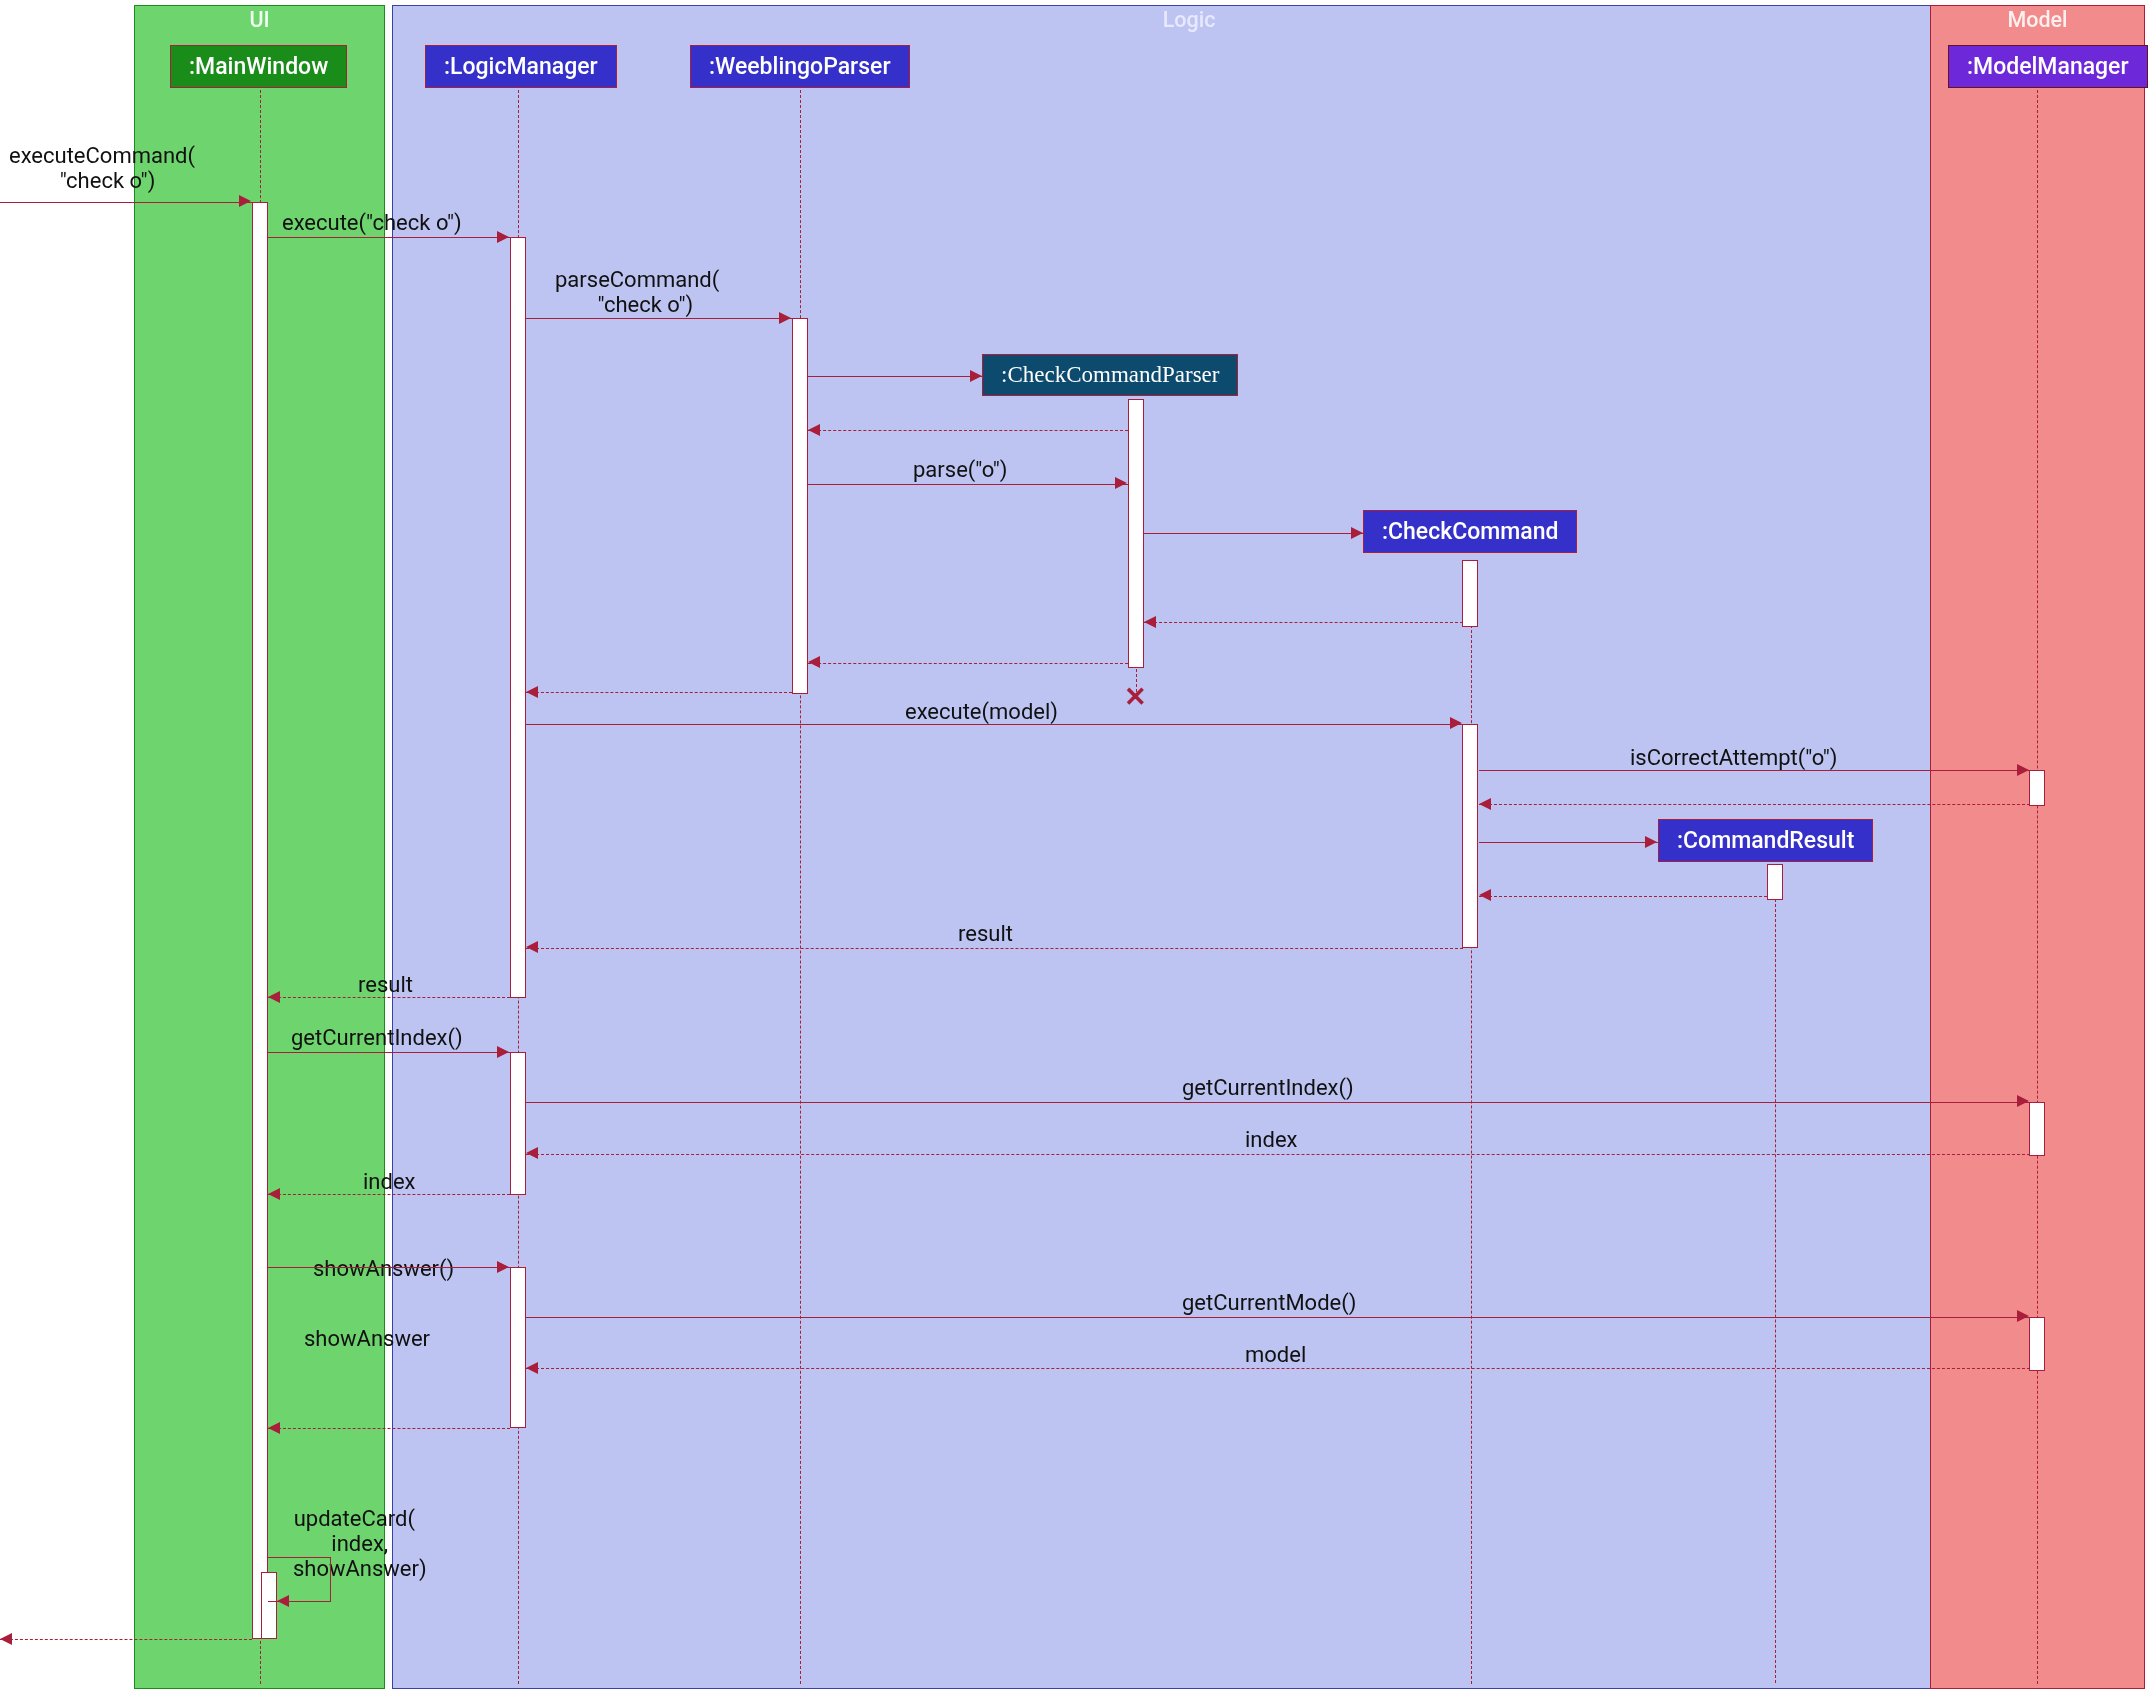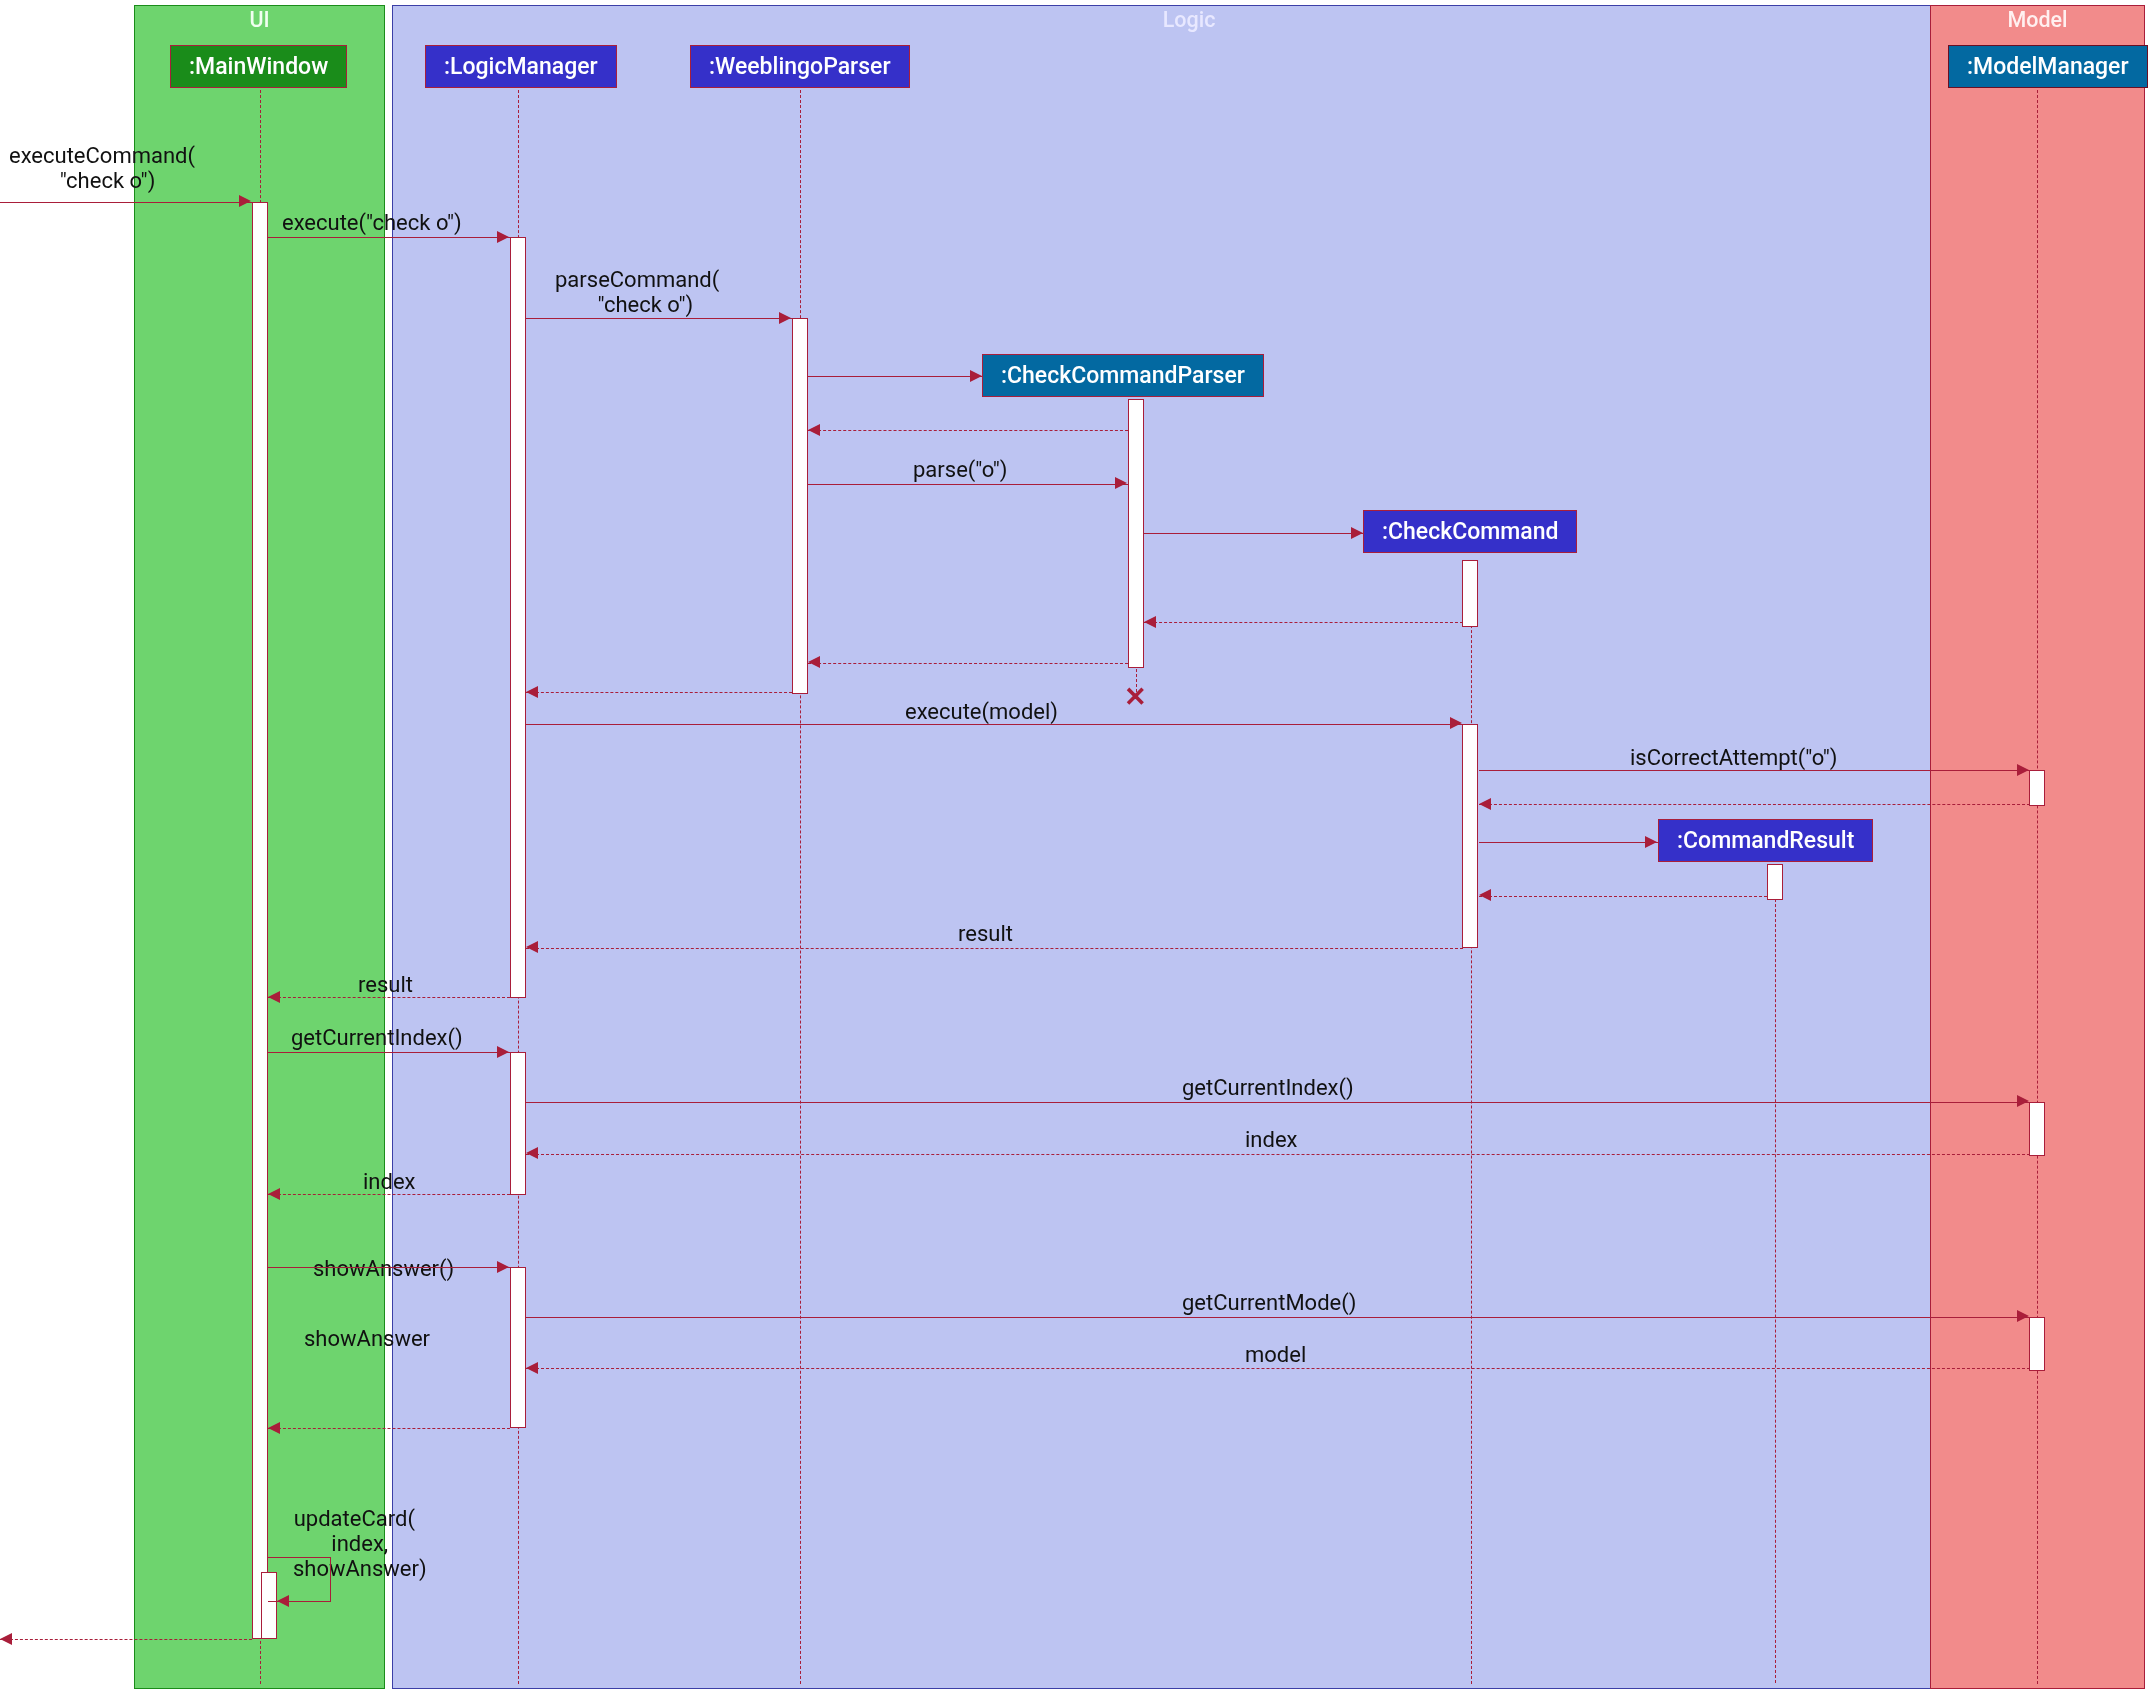--- a/index.html
+++ b/index.html
@@ -97,7 +97,7 @@
 <div class="participant" style="left:690px; top:45px; background:#3530c9; border-color:#a91e3a;">
   <span>:WeeblingoParser</span>
 </div>
-<div class="participant" style="left:1948px; top:45px; background:#0369a1; border-color:#6b0f23;">
+<div class="participant" style="left:1948px; top:45px; background:#6d28d9; border-color:#6b0f23;">
   <span>:ModelManager</span>
 </div>
 

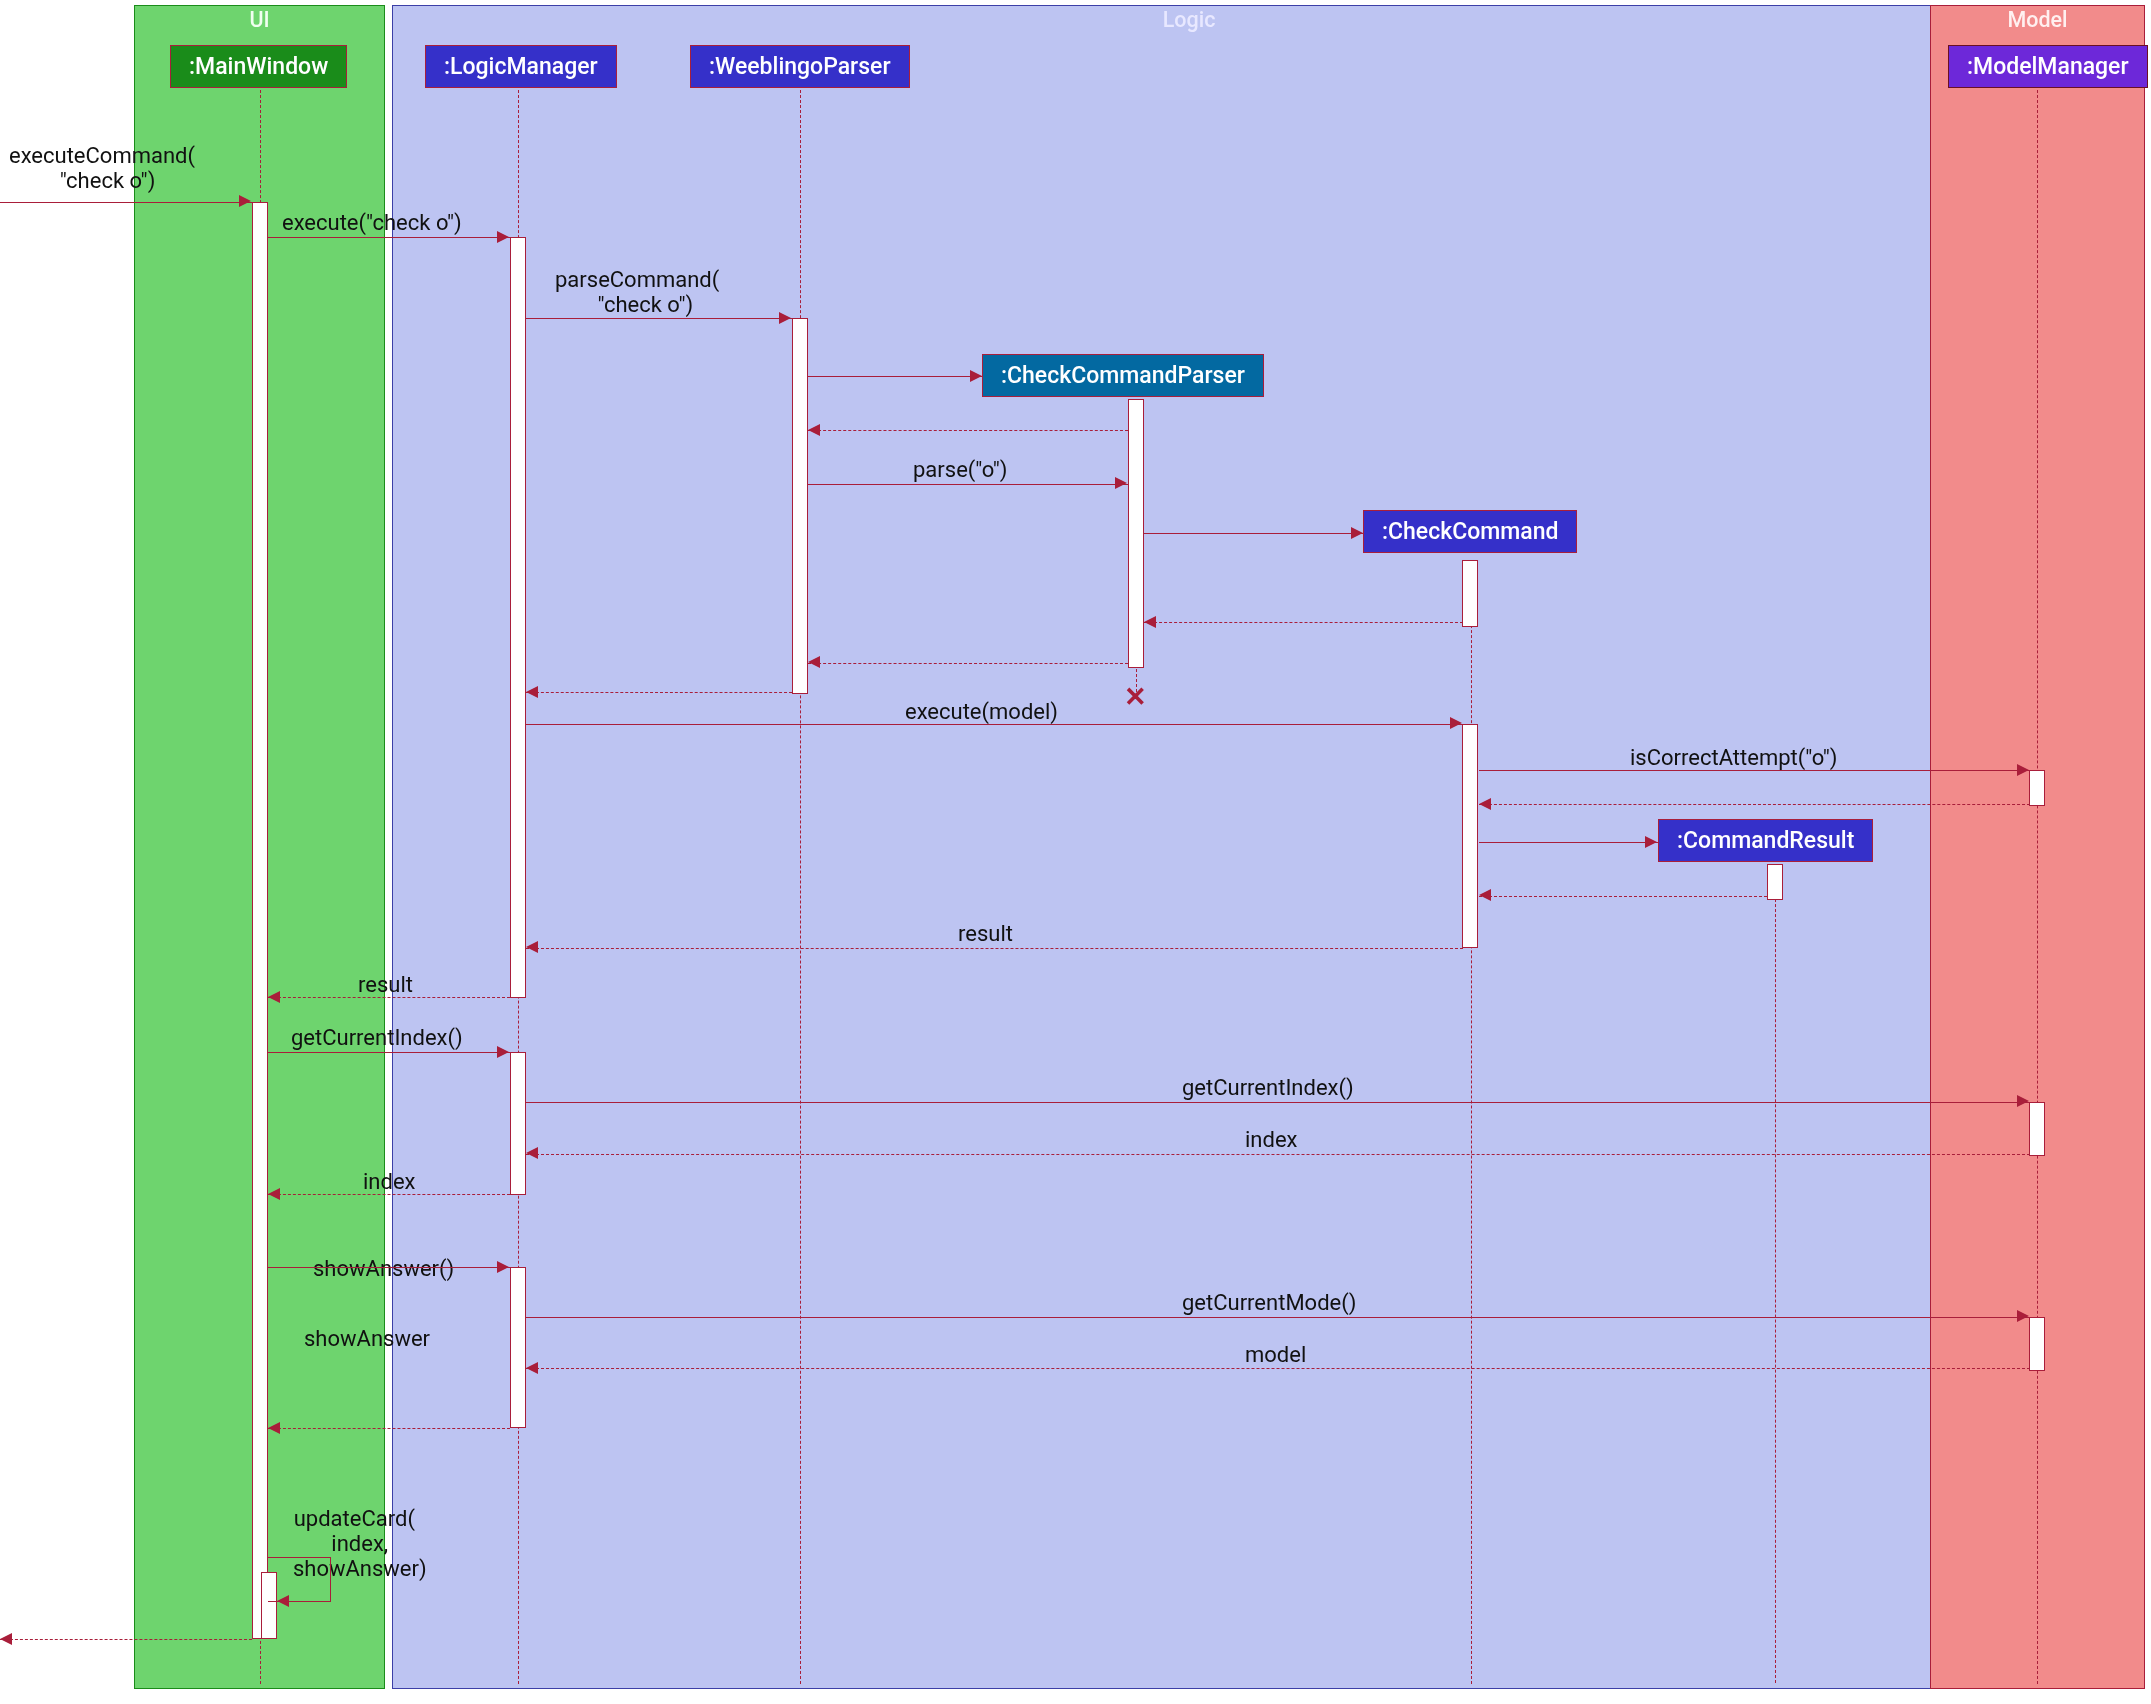--- a/index.html
+++ b/index.html
@@ -139,7 +139,7 @@
 
 <div class="arrow solid" style="left:808px; top:376px; width:175px;"></div>
 <div class="arrowhead right" style="left:970px; top:370px;"></div>
-<div class="participant" style="left:982px; top:354px; background:#0369a1; border-color:#a91e3a;">
+<div class="participant" style="left:982px; top:354px; background:#0c4a6e; border-color:#a91e3a;font-family:Liberation Serif, serif;">
   <span>:CheckCommandParser</span>
 </div>
 

